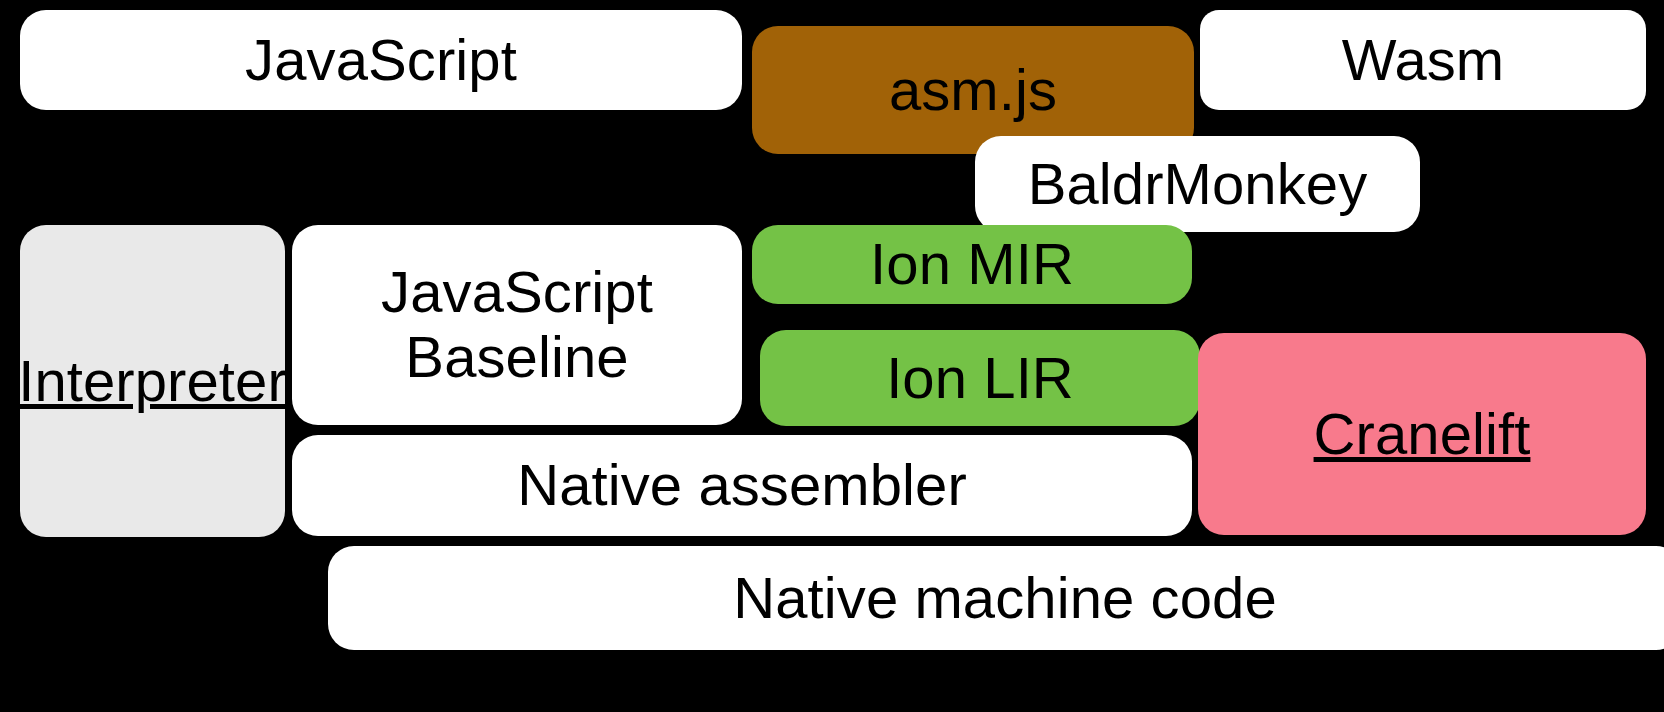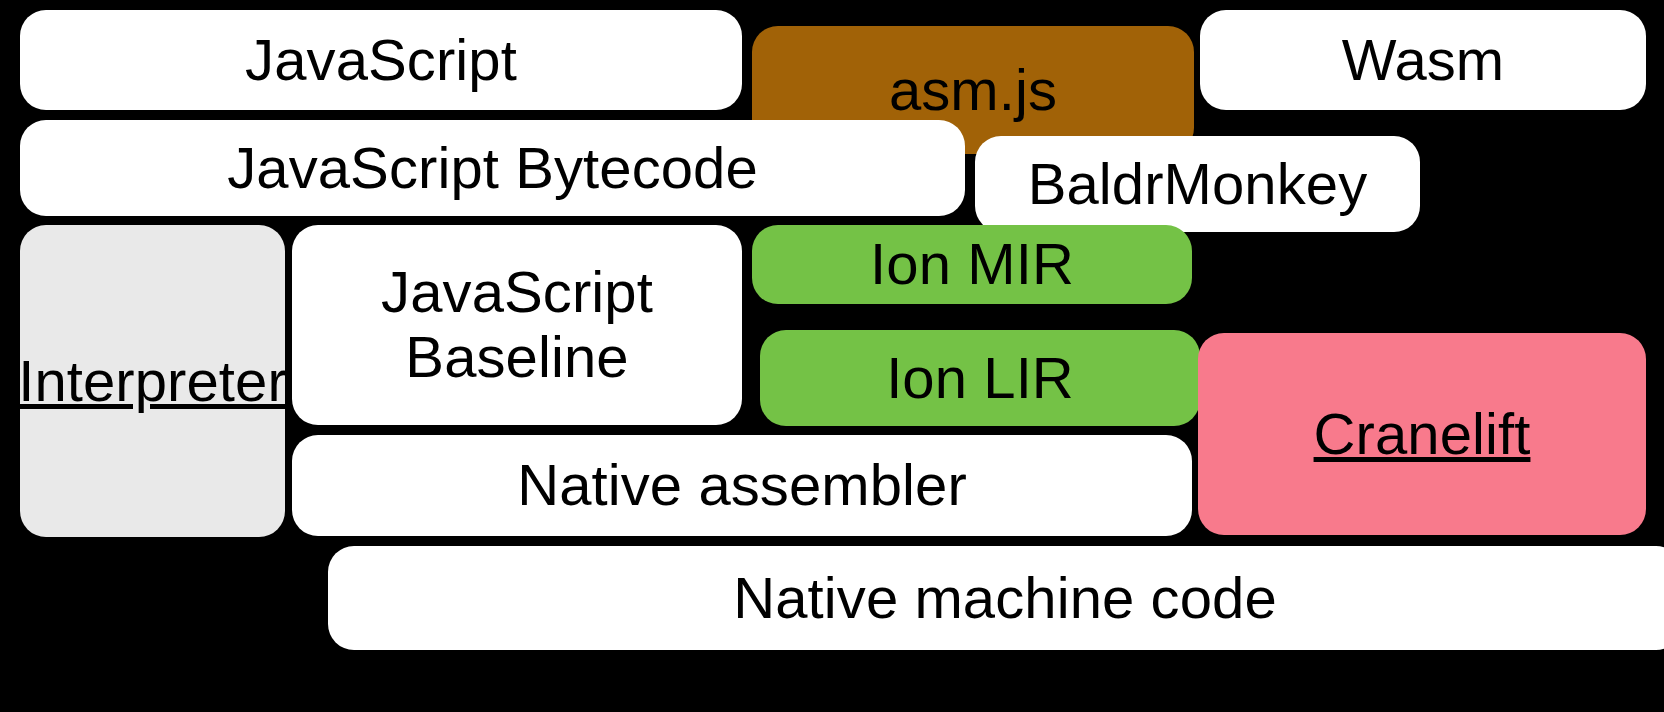--- a/index.html
+++ b/index.html
@@ -46,7 +46,7 @@
 <div id="diagram-canvas" style="width: 1664px; height: 712px; background: rgb(0, 0, 0);">
     <div class="node fill-white" style="left: 20px; top: 10px; width: 722px; height: 100px; background: rgb(255, 255, 255); color: rgb(0, 0, 0);">JavaScript</div>
     <div class="node fill-white" style="left: 752px; top: 10px; width: 442px; height: 128px; background: #a16207; color: rgb(0, 0, 0); margin-top: 16px;">asm.js</div>
-    <div class="node fill-white" style="left: 1200px; top: 10px; width: 446px; height: 100px; background: rgb(255, 255, 255); color: rgb(0, 0, 0);">Wasm</div>
+    <div class="node fill-white" style="left: 1200px; top: 10px; width: 446px; height: 100px; background: rgb(255, 255, 255); color: rgb(0, 0, 0); border-radius: 19px;">Wasm</div>
     <div class="node fill-white" style="left: 20px; top: 120px; width: 945px; height: 96px; background: rgb(255, 255, 255); color: rgb(0, 0, 0);">JavaScript Bytecode</div>
     <div class="node fill-white" style="left: 975px; top: 136px; width: 445px; height: 96px; background: rgb(255, 255, 255); color: rgb(0, 0, 0);">BaldrMonkey</div>
     <div class="node fill-grey" style="left: 20px; top: 225px; width: 265px; height: 312px; background: rgb(233, 233, 233); color: rgb(0, 0, 0); text-decoration: underline;">Interpreter</div>

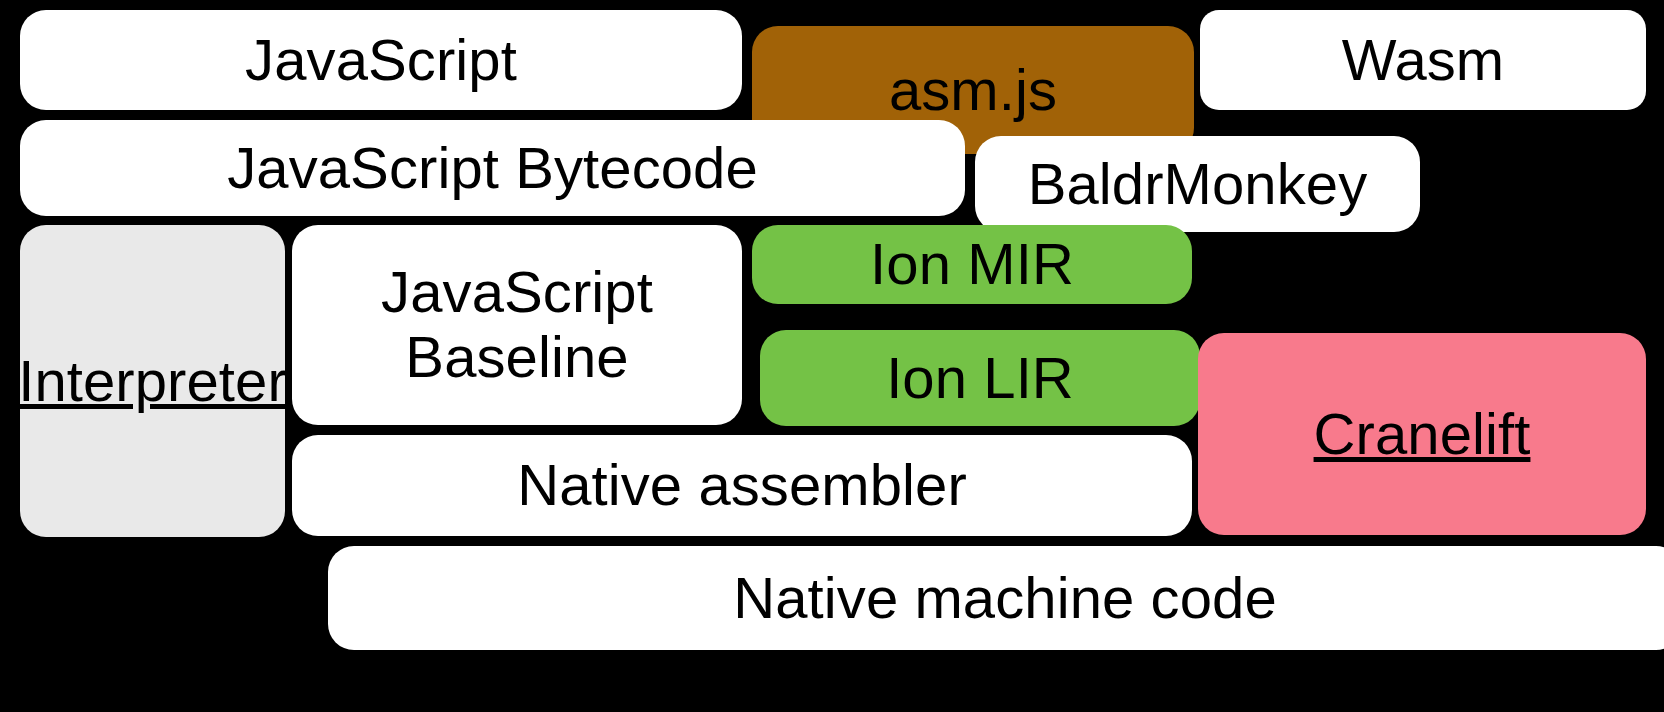--- a/index.html
+++ b/index.html
@@ -47,7 +47,6 @@
     <div class="node fill-white" style="left: 20px; top: 10px; width: 722px; height: 100px; background: rgb(255, 255, 255); color: rgb(0, 0, 0);">JavaScript</div>
     <div class="node fill-white" style="left: 752px; top: 10px; width: 442px; height: 128px; background: #a16207; color: rgb(0, 0, 0); margin-top: 16px;">asm.js</div>
     <div class="node fill-white" style="left: 1200px; top: 10px; width: 446px; height: 100px; background: rgb(255, 255, 255); color: rgb(0, 0, 0); border-radius: 19px;">Wasm</div>
-    <div class="node fill-white" style="left: 20px; top: 120px; width: 945px; height: 96px; background: rgb(255, 255, 255); color: rgb(0, 0, 0);">JavaScript Bytecode</div>
     <div class="node fill-white" style="left: 975px; top: 136px; width: 445px; height: 96px; background: rgb(255, 255, 255); color: rgb(0, 0, 0);">BaldrMonkey</div>
     <div class="node fill-grey" style="left: 20px; top: 225px; width: 265px; height: 312px; background: rgb(233, 233, 233); color: rgb(0, 0, 0); text-decoration: underline;">Interpreter</div>
     <div class="node fill-white" style="left: 292px; top: 225px; width: 450px; height: 200px; background: rgb(255, 255, 255); color: rgb(0, 0, 0);">JavaScript

